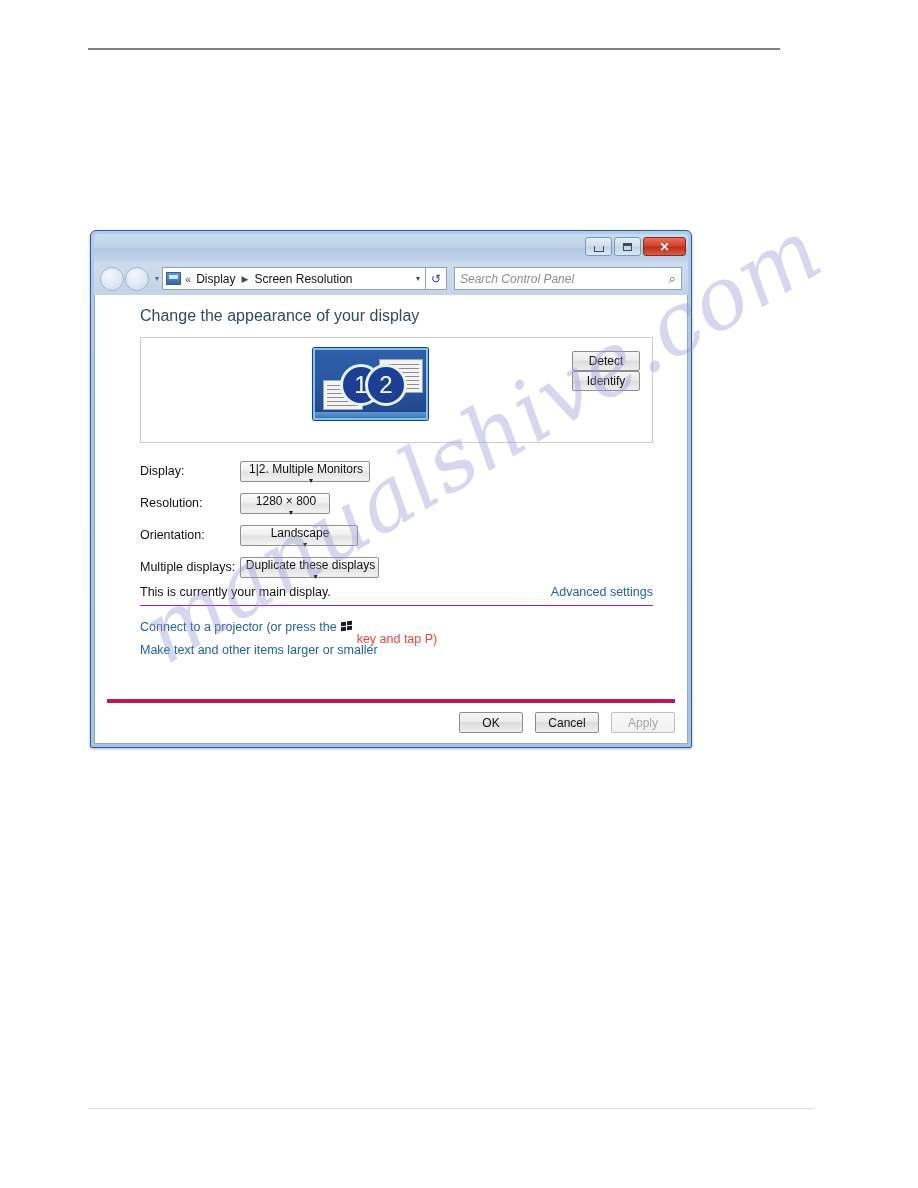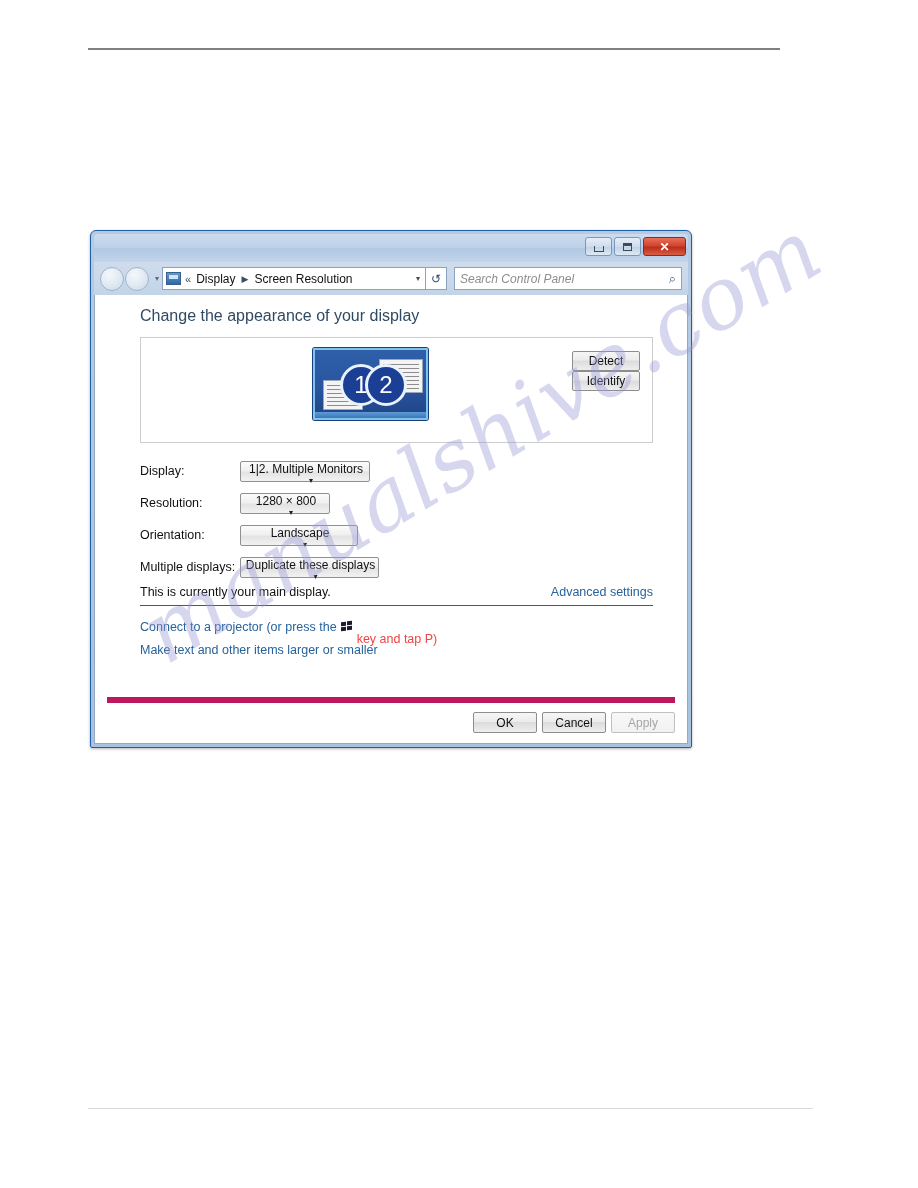--- a/index.html
+++ b/index.html
@@ -472,10 +472,10 @@
     right: 12px;
     bottom: 10px;
     padding-top: 9px;
-    border-top: 6px solid #be185d;
+    border-top: 4px solid #be185d;
     display: flex;
     justify-content: flex-end;
-    gap: 5px;
+    gap: 12px;
   }
   #footer .btn {
     min-width: 64px;

